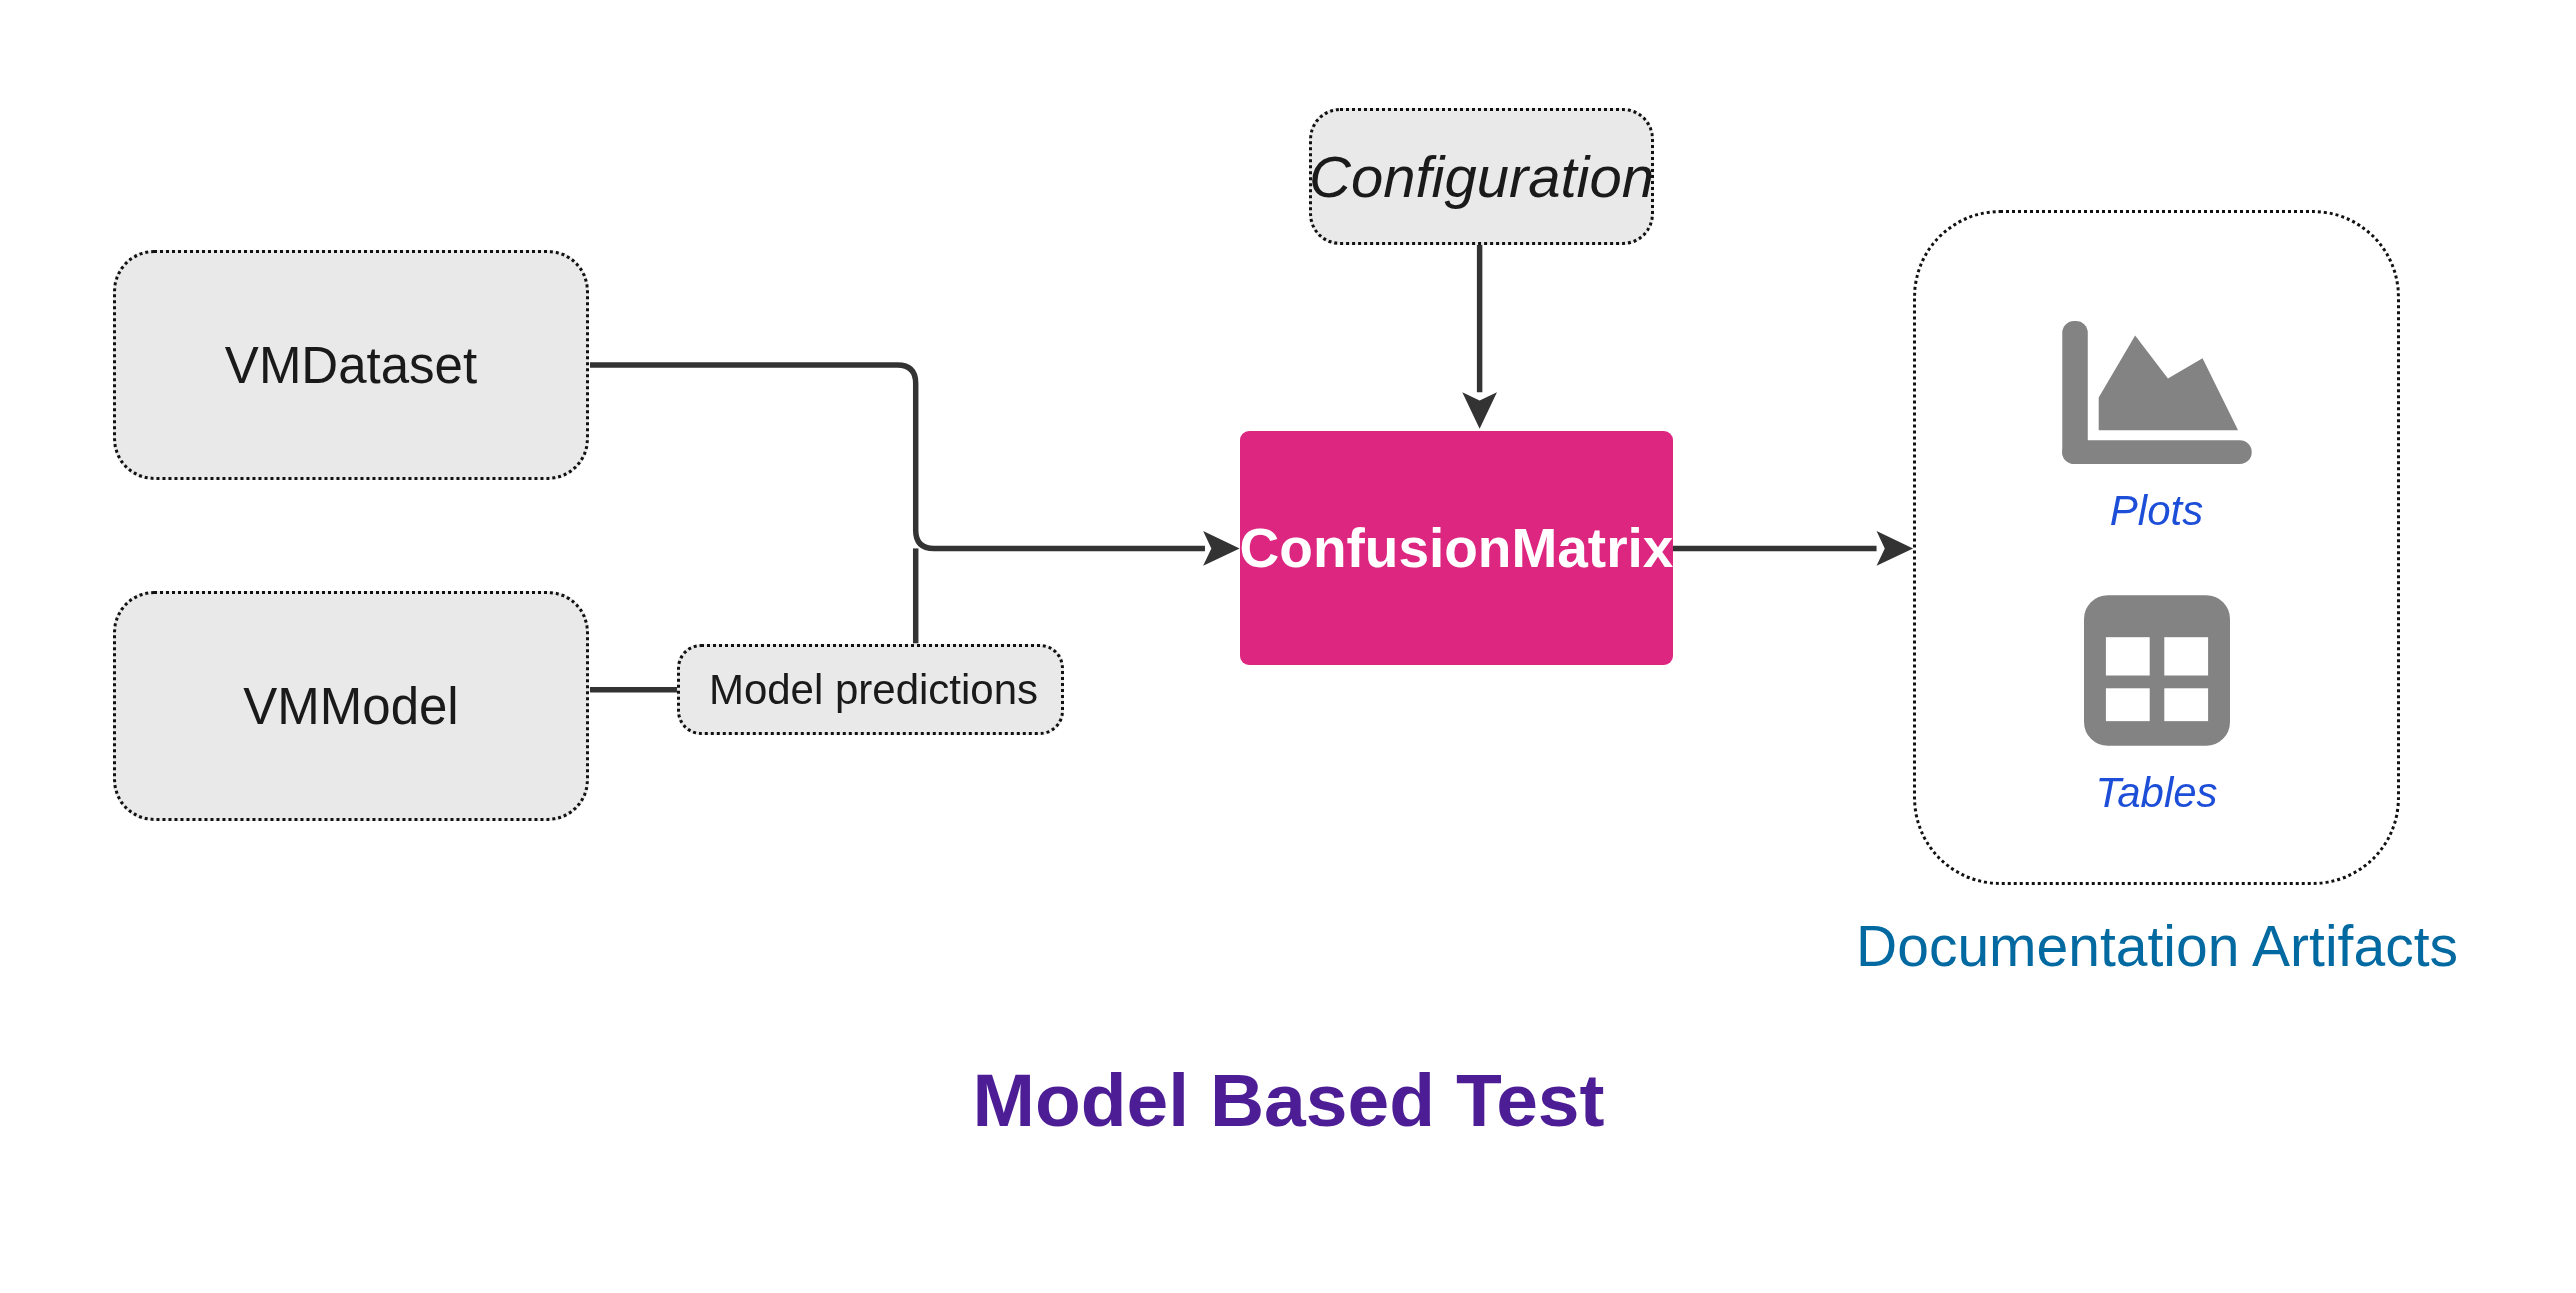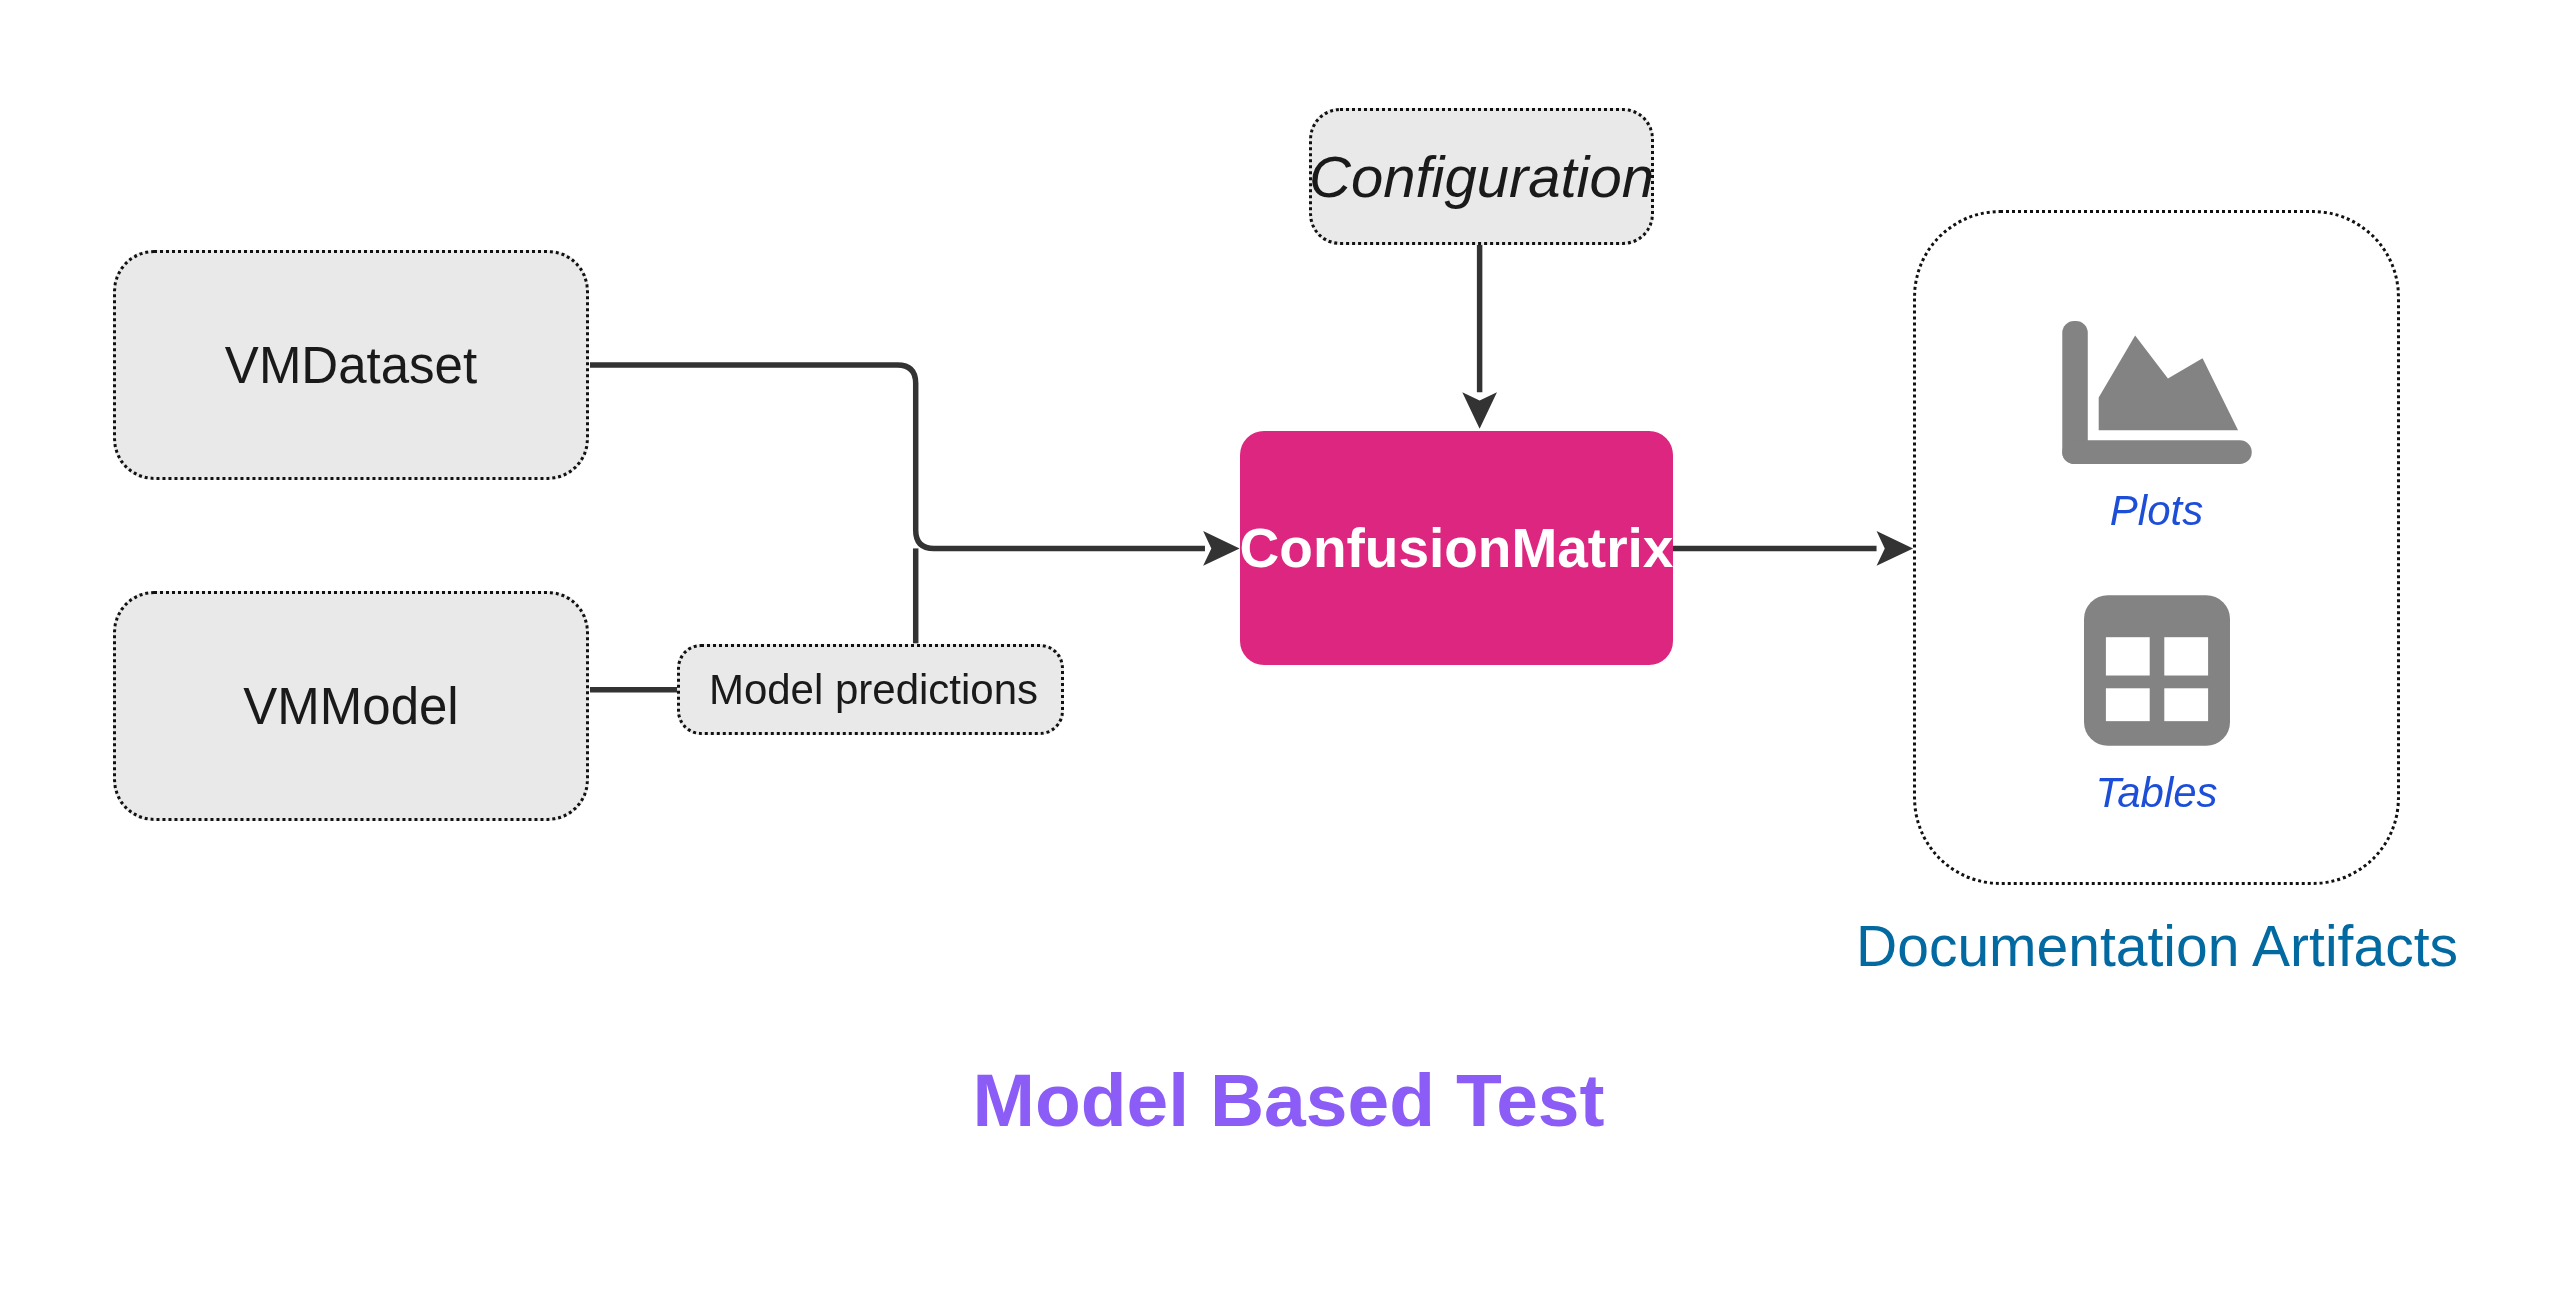--- a/index.html
+++ b/index.html
@@ -63,7 +63,7 @@
     left: 1240px; top: 431px; width: 433px; height: 234px;
     background: #DD2680;
     border: none;
-    border-radius: 24px;
+    border-radius: 9px;
     color: #ffffff;
     font-size: 55px;
     font-weight: bold;

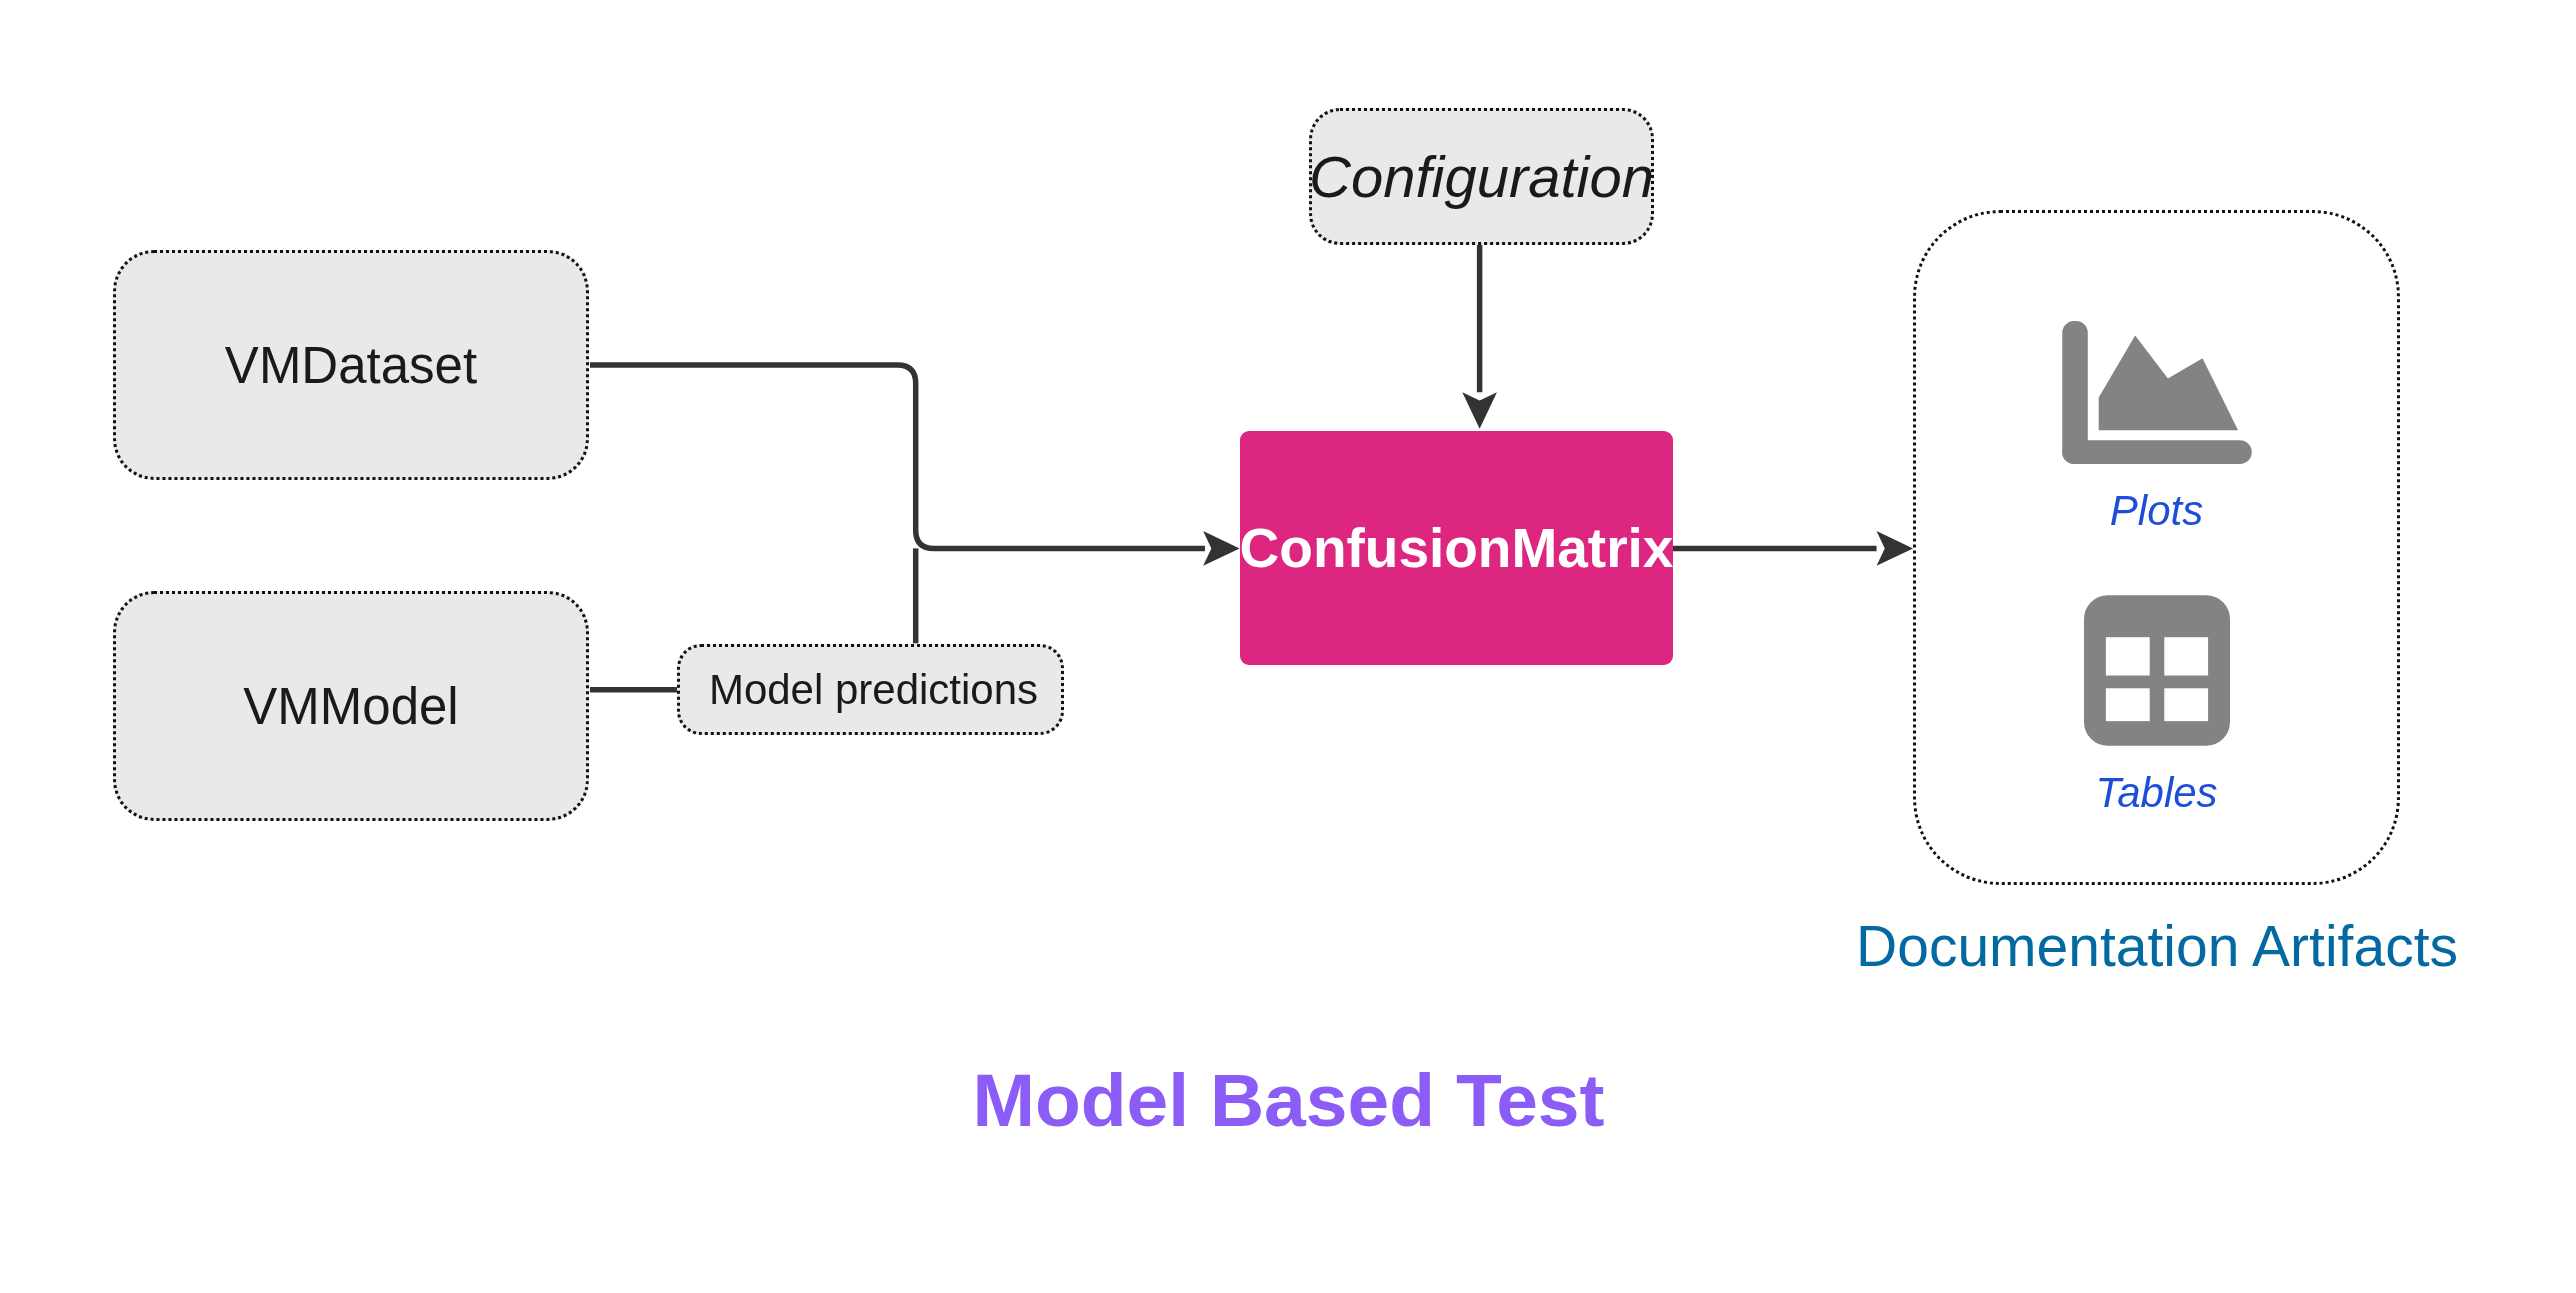--- a/index.html
+++ b/index.html
@@ -106,7 +106,7 @@
     text-align: center;
     font-size: 75px;
     font-weight: bold;
-    color: #8b5cf6;
+    color: #4c1d95;
   }
 </style>
 </head>

